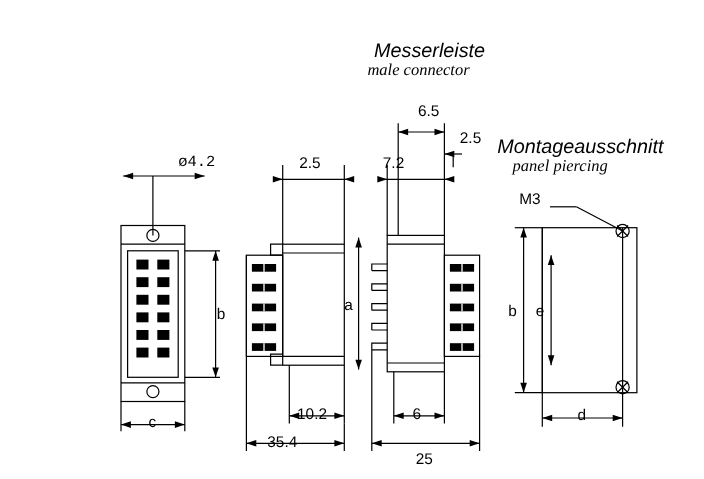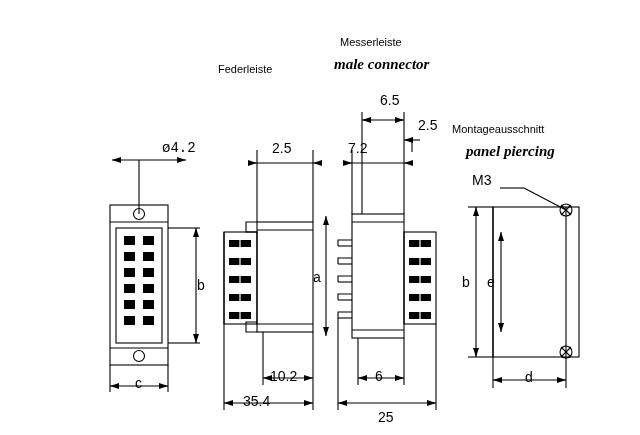--- a/index.html
+++ b/index.html
@@ -38,7 +38,8 @@
     font-size: 14px;
   }
   .head {
-    font-size: 11px;
+    font-size: 18px;
+    font-style: italic;
   }
   .head-it {
     font-size: 15px;

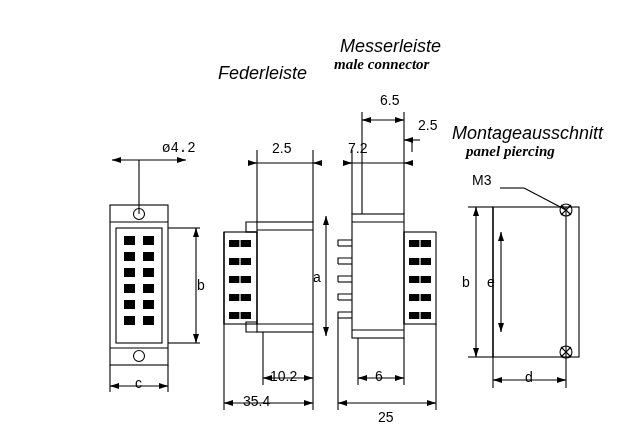--- a/index.html
+++ b/index.html
@@ -259,7 +259,6 @@
     </g>
   </svg>
 
-  <div class="lbl head" style="left:218px; top:63px;">Federleiste</div>
 
   <div class="lbl head" style="left:340px; top:36px;">Messerleiste</div>
   <div class="lbl head-it serif-italic" style="left:334px; top:56px;">male connector</div>

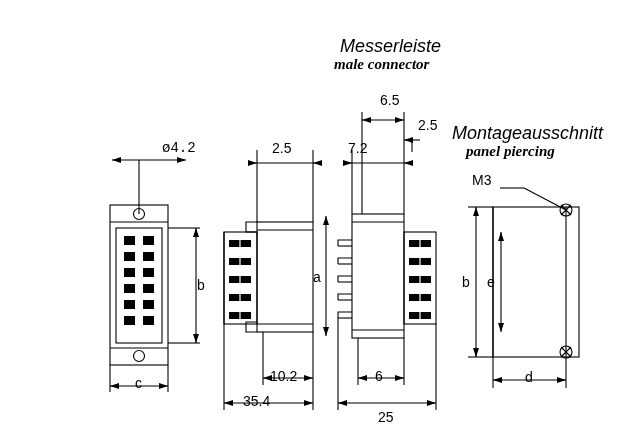--- a/index.html
+++ b/index.html
@@ -32,7 +32,6 @@
   .lbl.serif-italic {
     font-family: "Liberation Serif", serif;
     font-style: italic;
-    font-weight: bold;
   }
   .dim {
     font-size: 14px;

